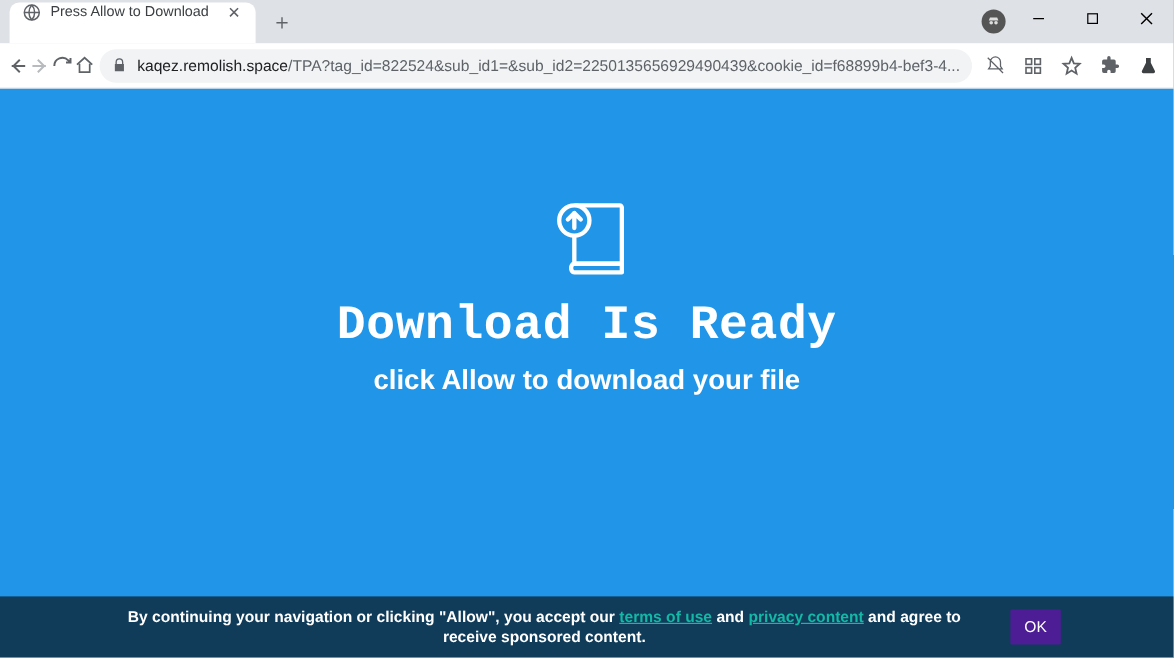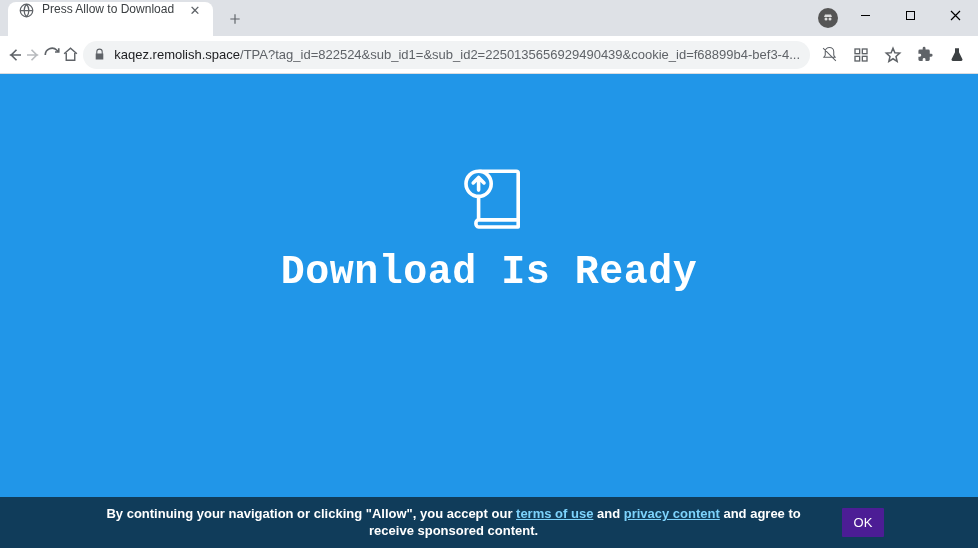--- a/index.html
+++ b/index.html
@@ -300,6 +300,7 @@
       </svg>
     </div>
     <div class="headline">Download Is Ready</div>
+    <div class="subhead">click Allow to download your file</div>
   </div>
 
   <div class="consent">

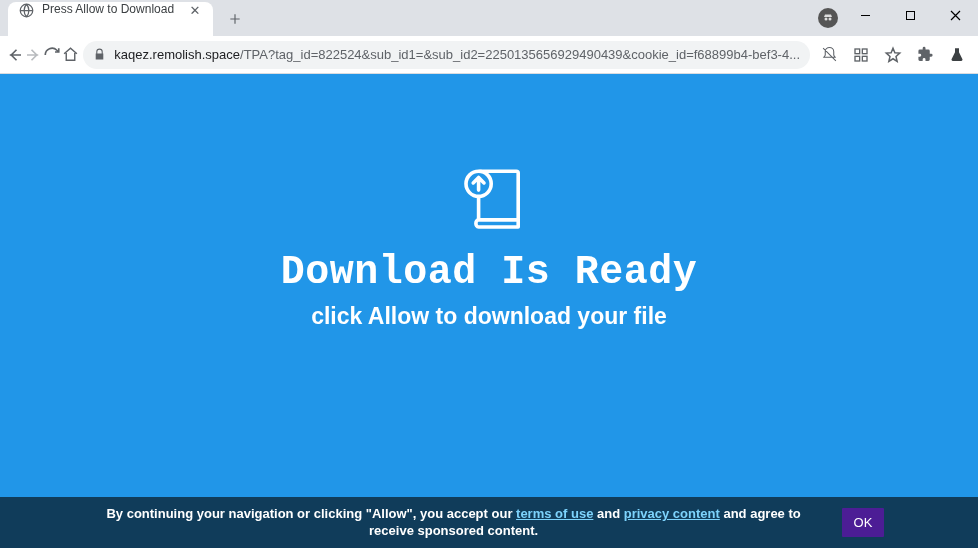--- a/index.html
+++ b/index.html
@@ -168,7 +168,7 @@
   font-weight:700;
 }
 .consent-text { text-align:center; max-width: 720px; line-height:1.35; }
-.consent a { color:#7dd3fc; text-decoration:underline; cursor:pointer; }
+.consent a { color:#14b8a6; text-decoration:underline; cursor:pointer; }
 .ok-btn {
   background:#4c1d95;
   color:#fff;

